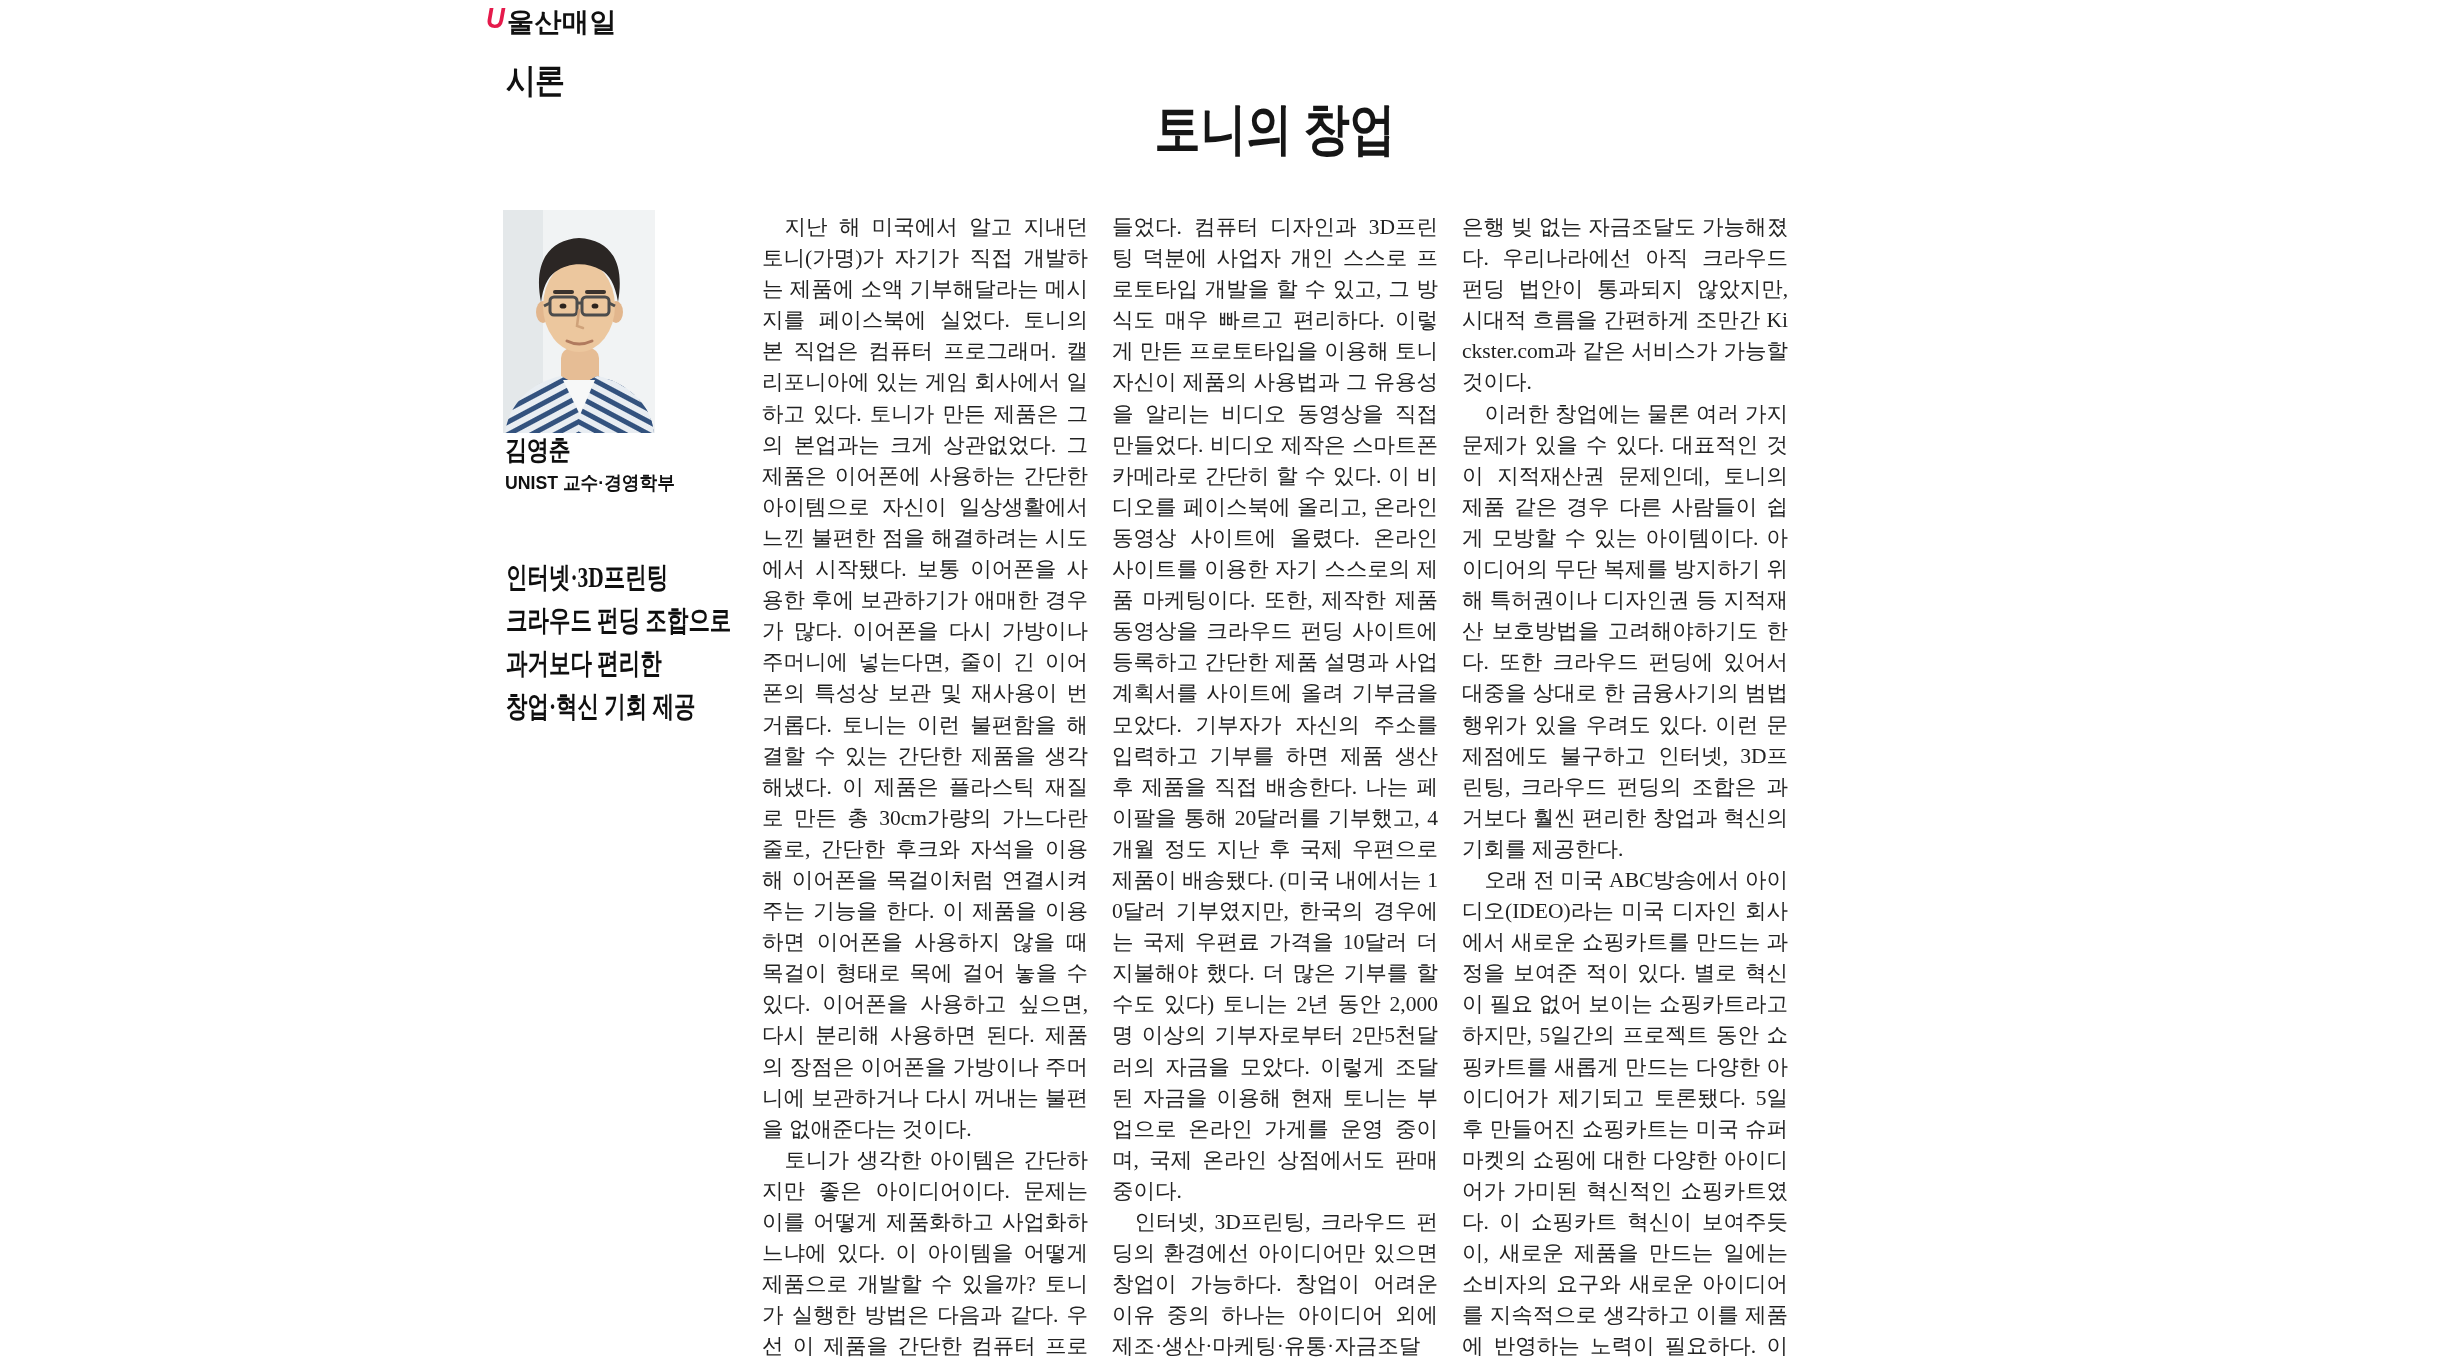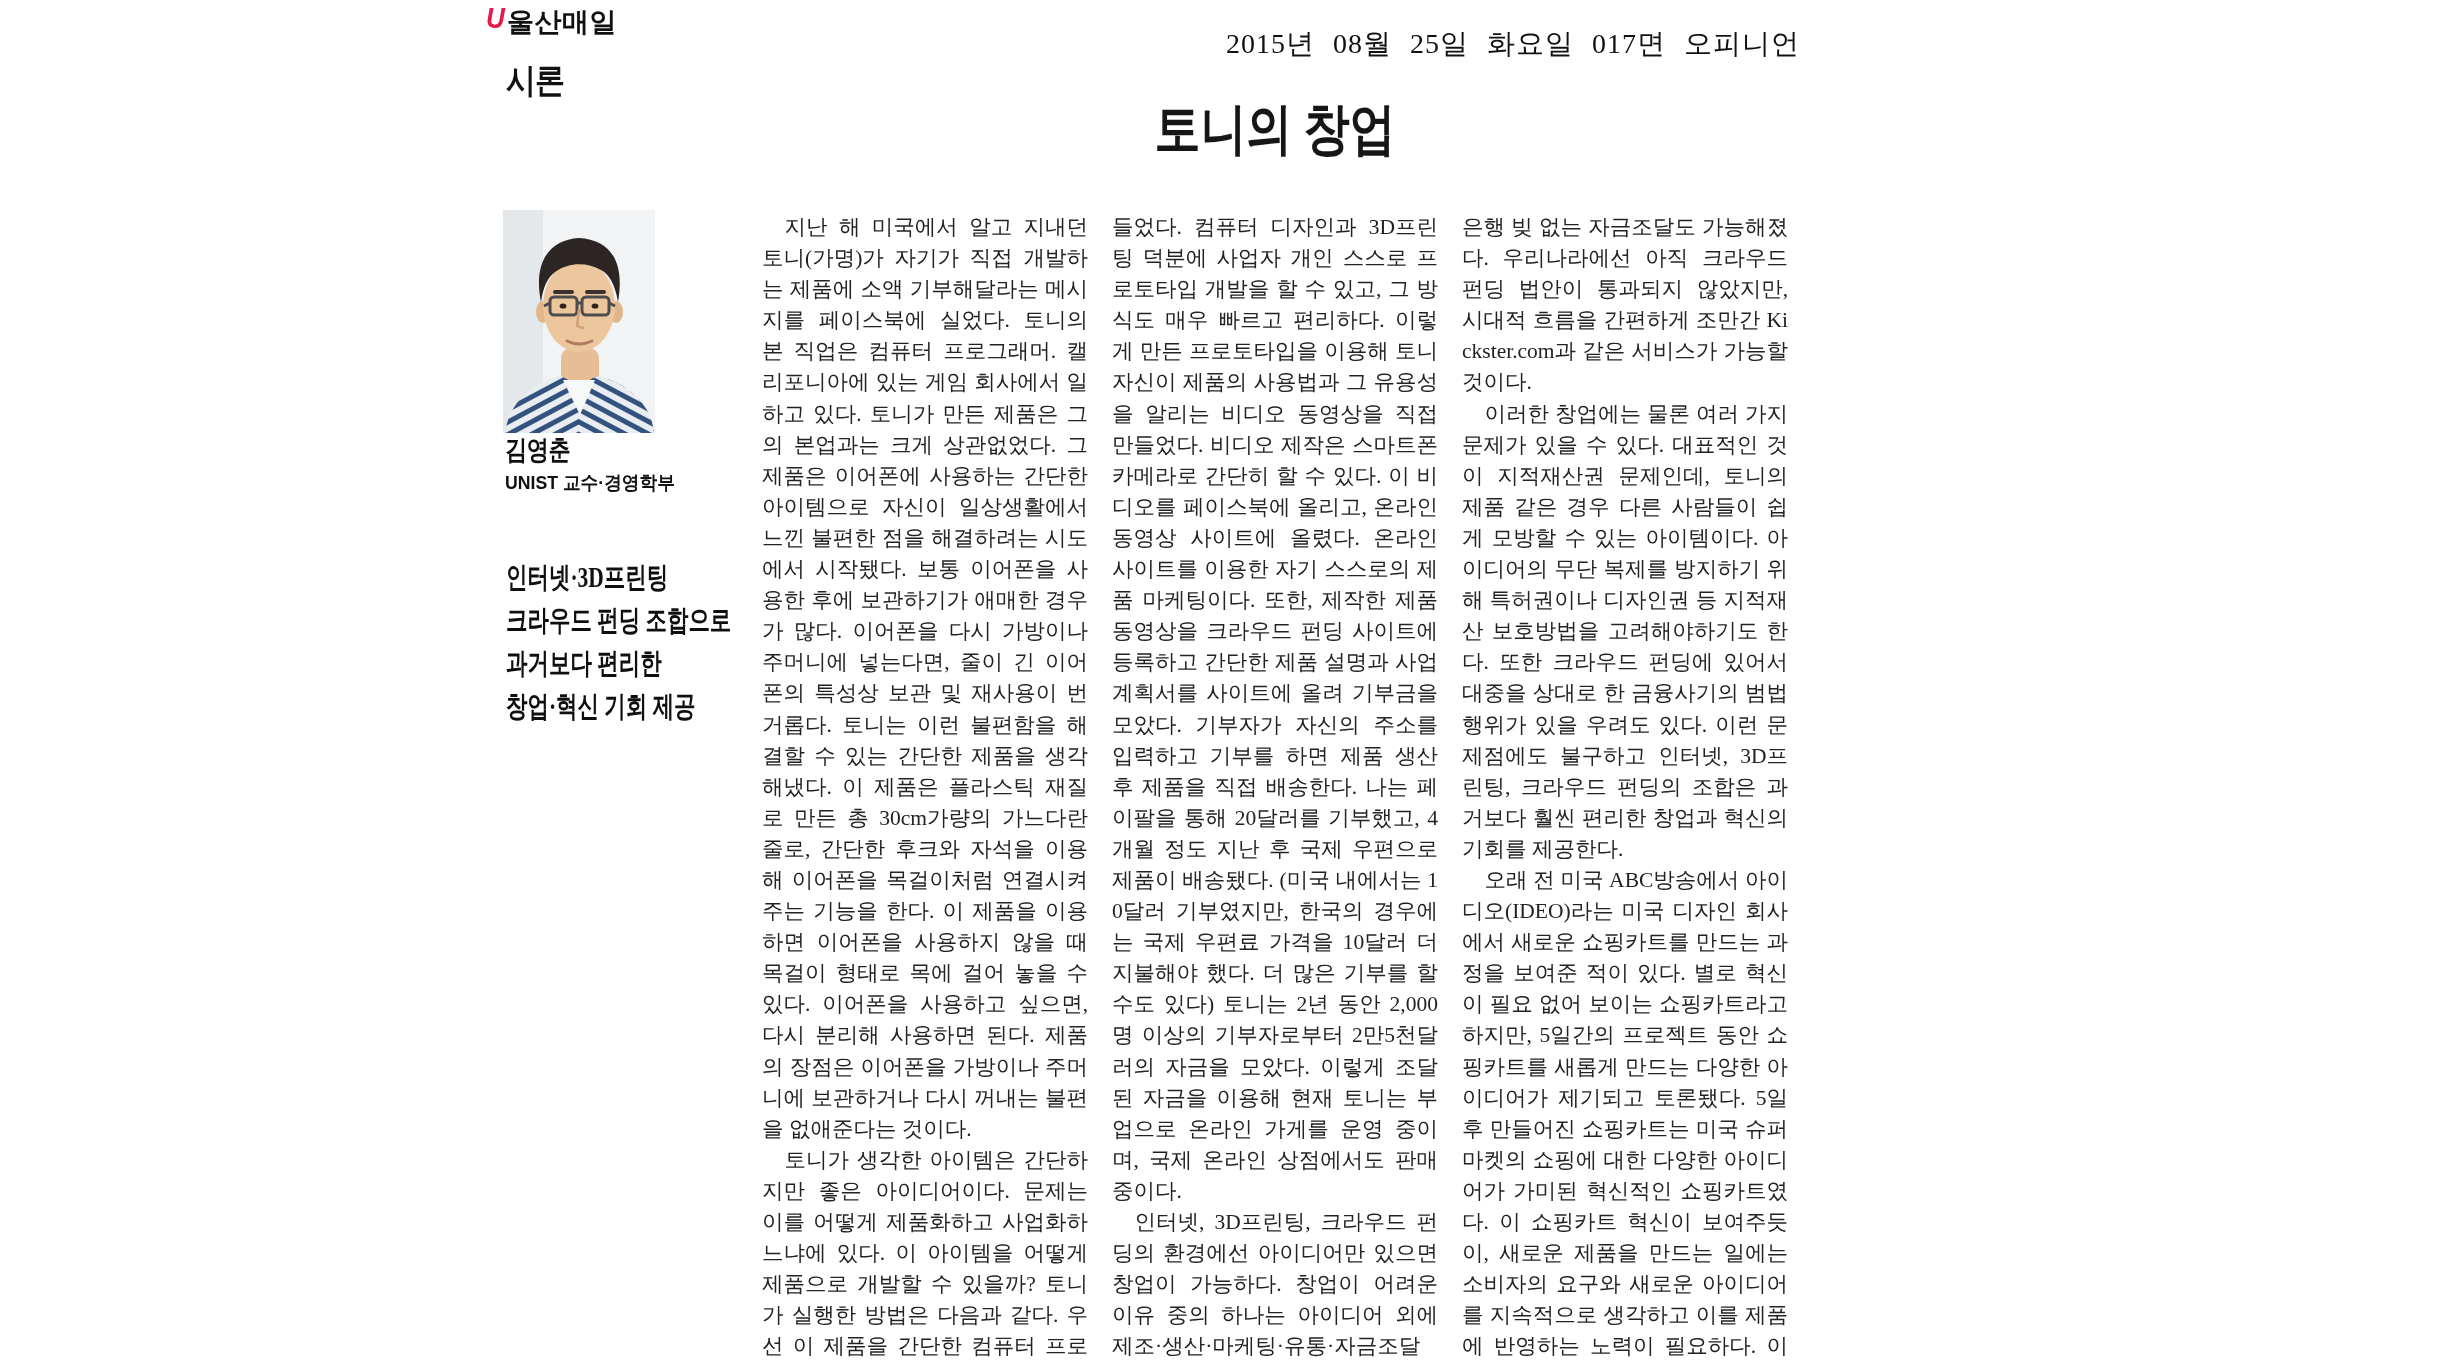--- a/index.html
+++ b/index.html
@@ -75,7 +75,6 @@
 
   <div class="section-label">시론</div>
 
-  <div class="date-line">2015년 08월 25일 화요일 017면 오피니언</div>
 
   <h1 class="headline">토니의 창업</h1>
 

